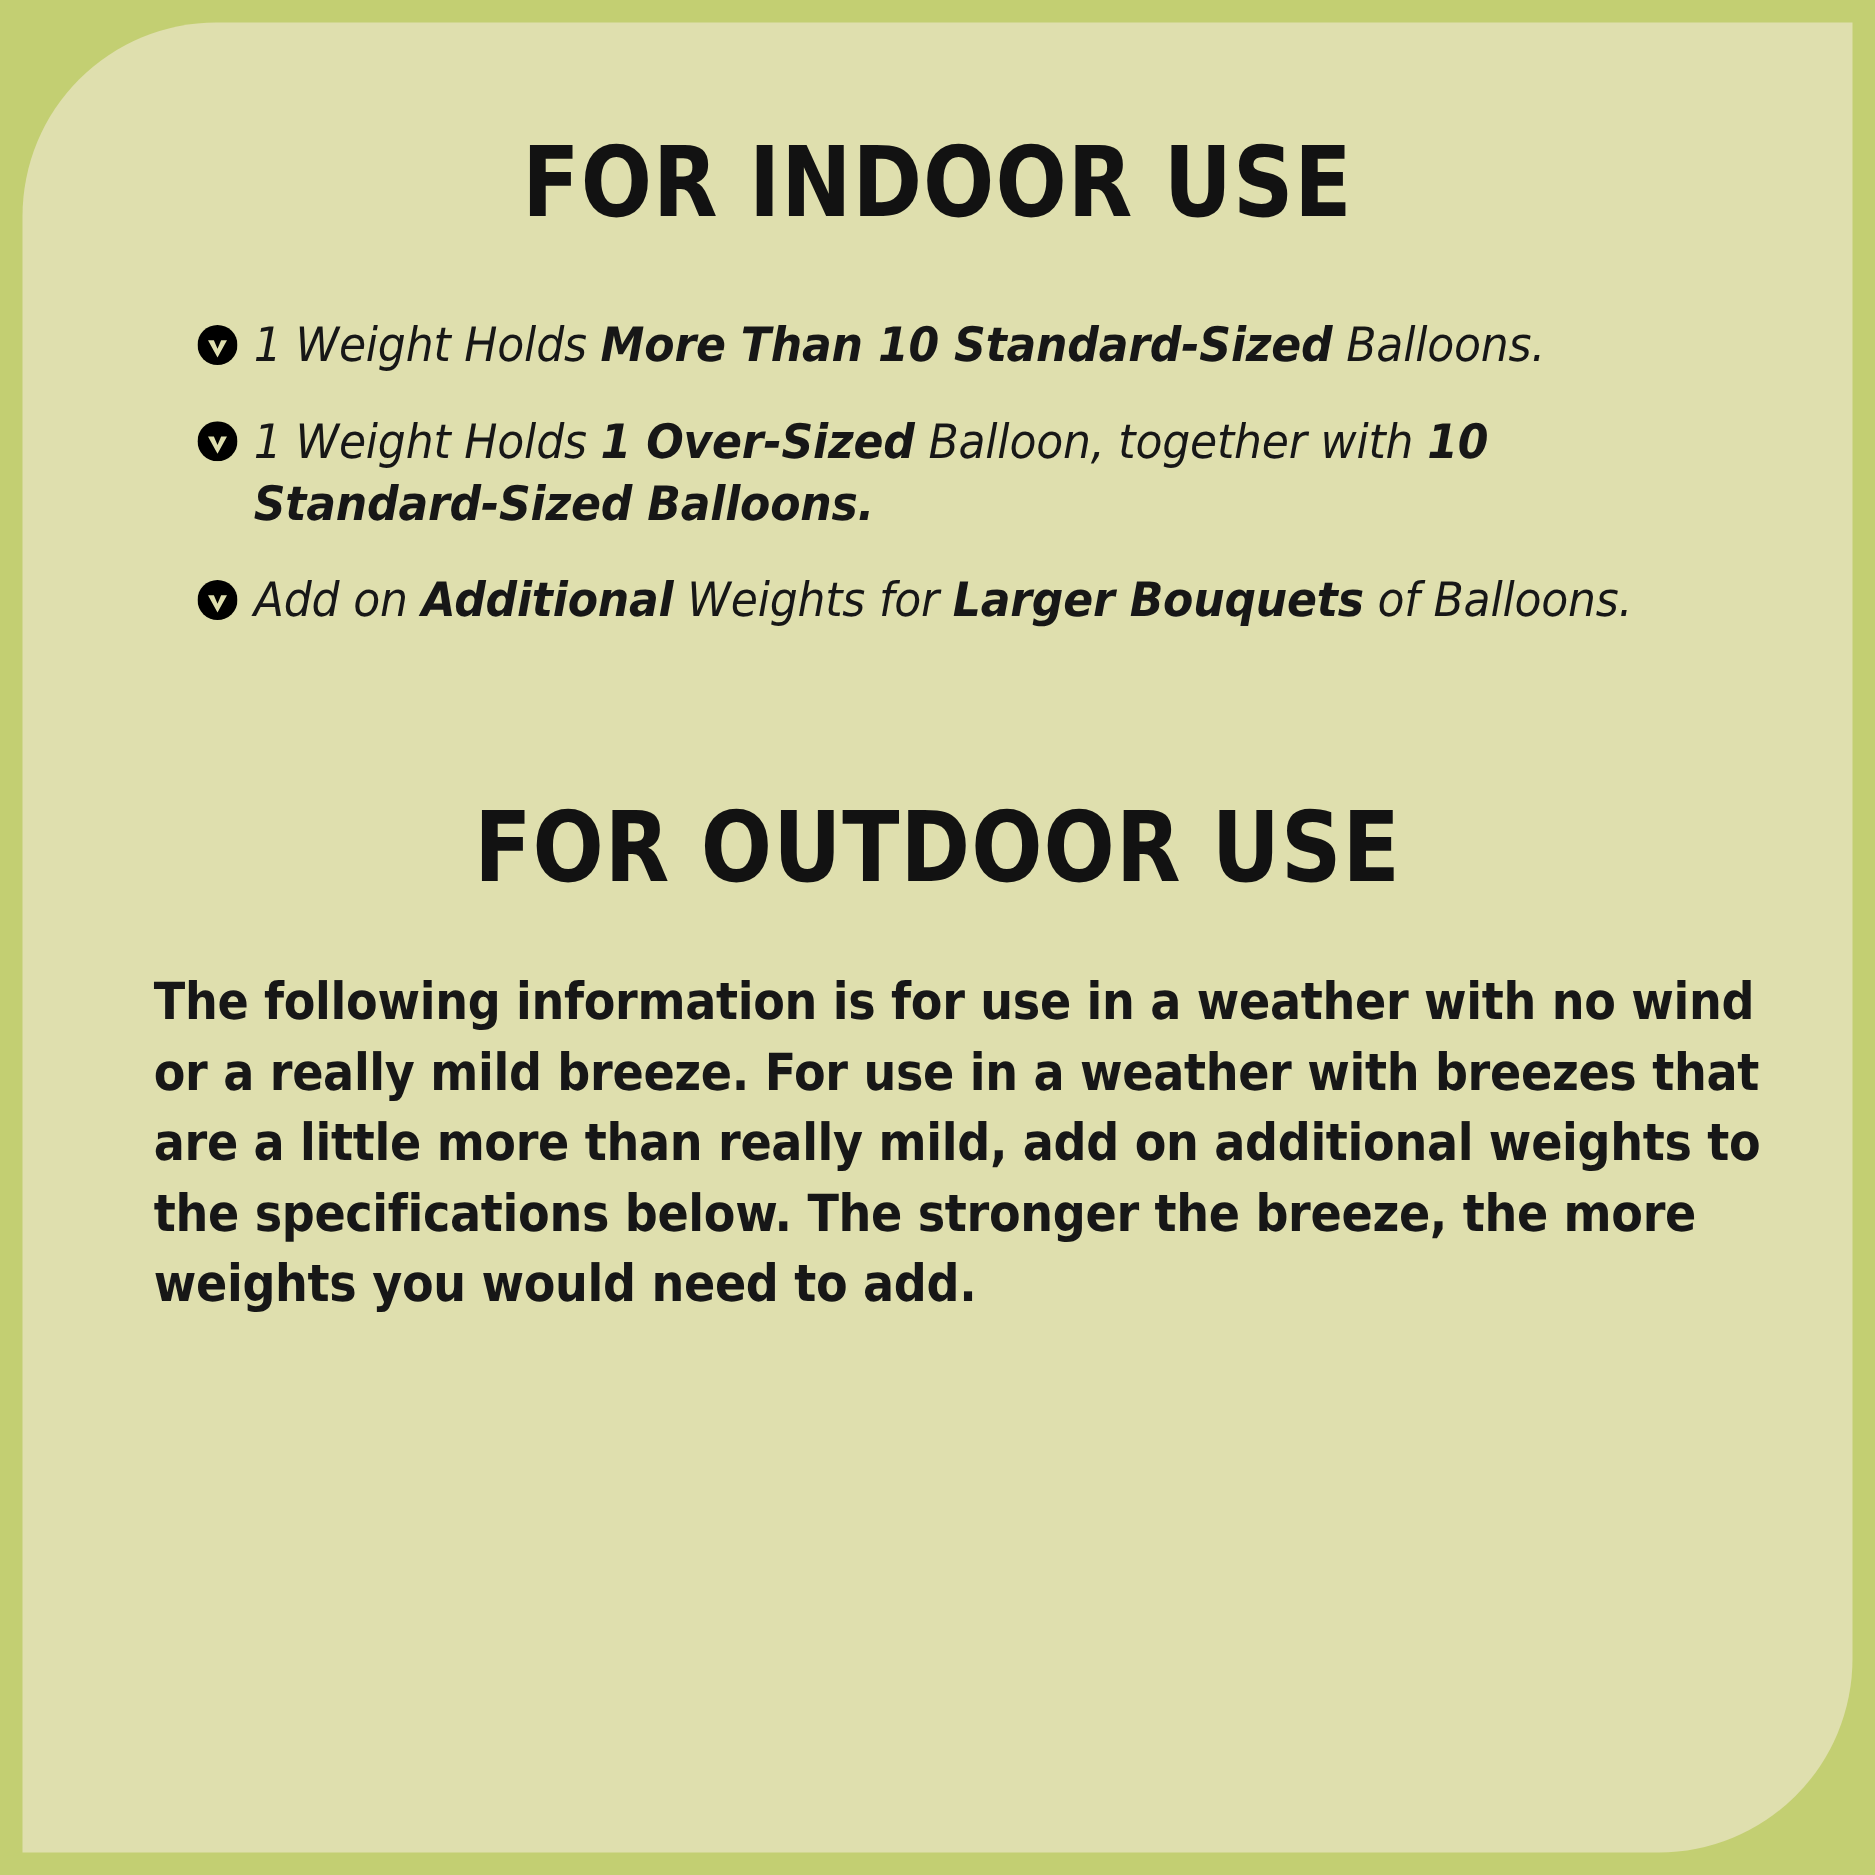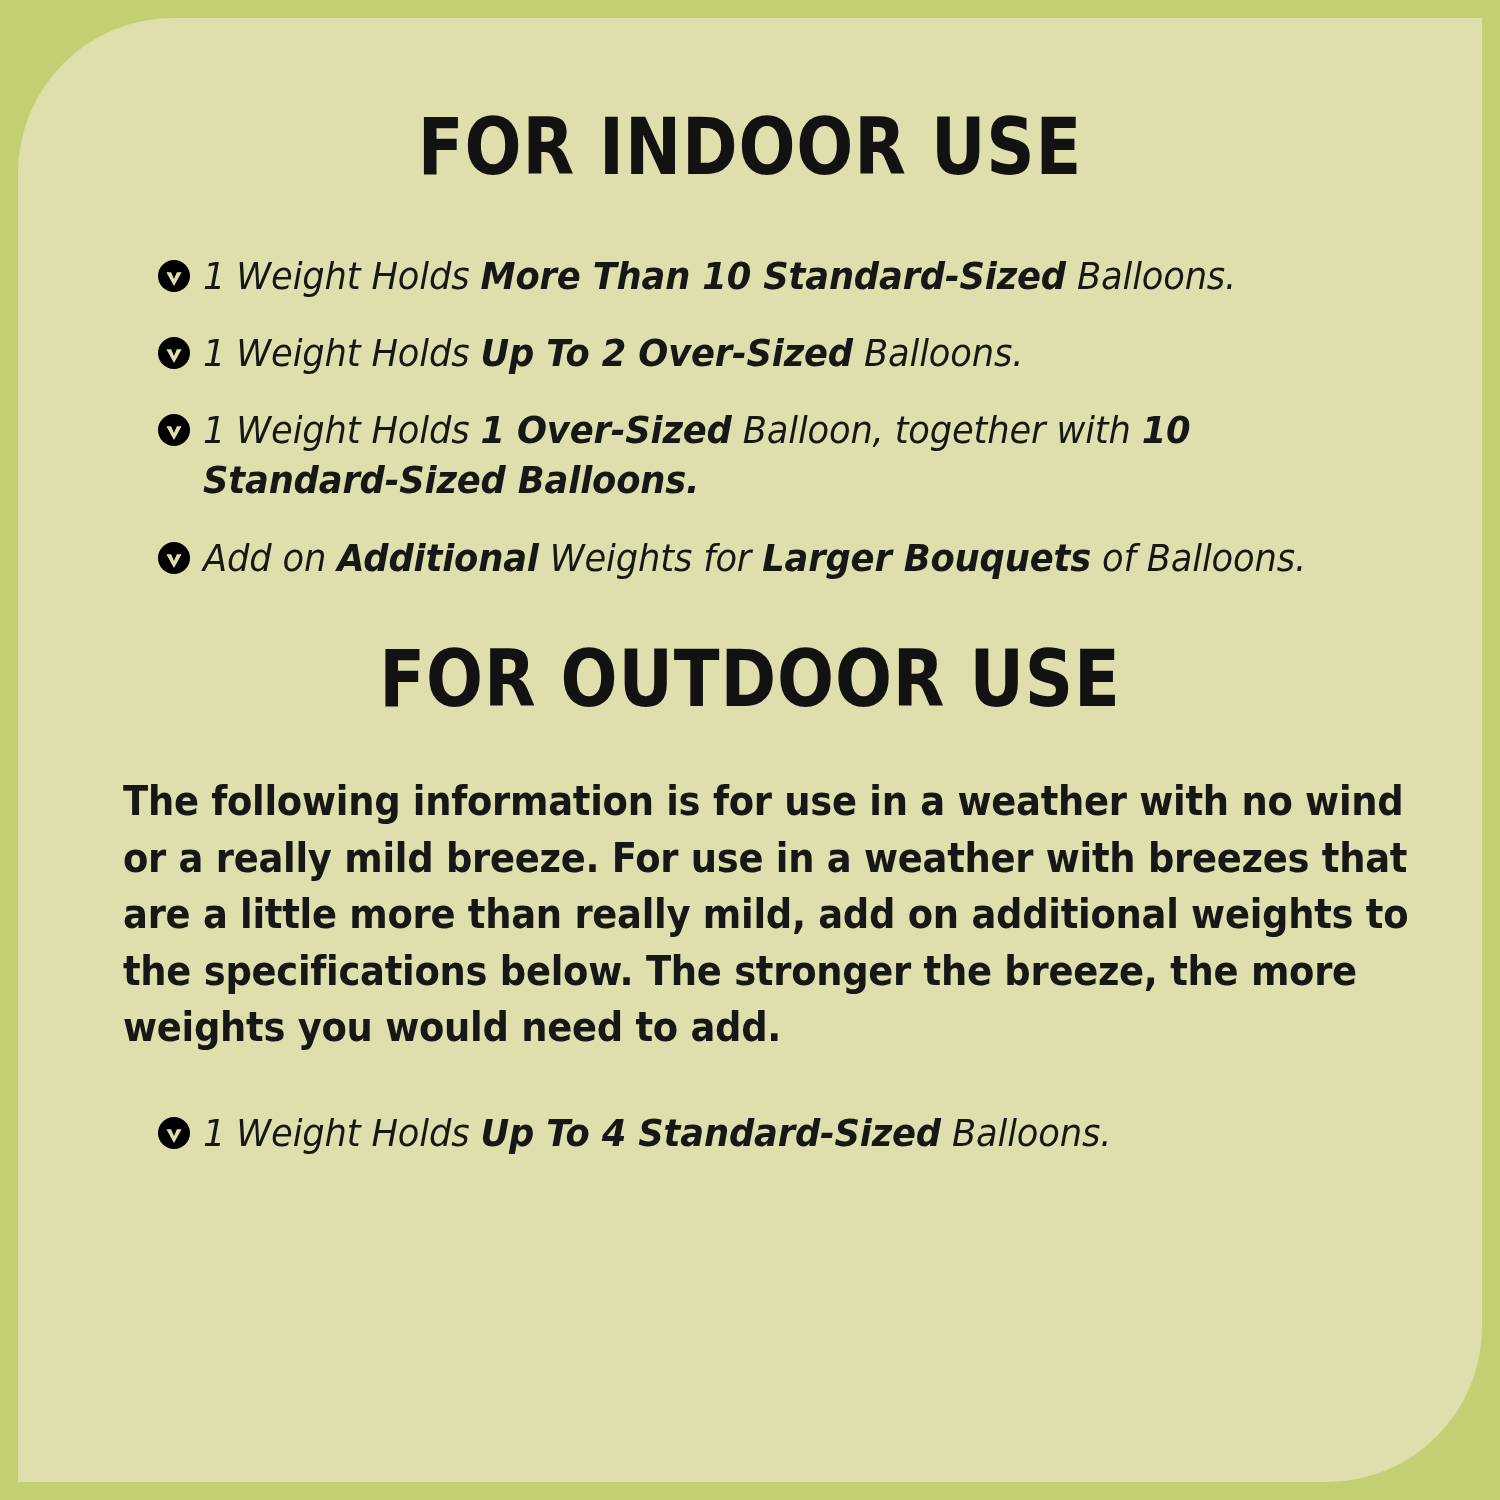--- a/index.html
+++ b/index.html
@@ -143,15 +143,6 @@
                 <path d="M8.4 12.2 L13.1 12.2 L16 19.0 L18.9 12.2 L23.6 12.2 L16 26.0 Z" fill="#dfdfae"></path>
               </svg>
             </span>
-            <span class="bullet-text"><span>1 Weight Holds </span><b>Up To 2 Over-Sized</b><span> Balloons.</span></span>
-          </div>
-          <div class="bullet-item">
-            <span class="check-icon">
-              <svg viewBox="0 0 32 32" xmlns="http://www.w3.org/2000/svg">
-                <circle cx="16" cy="16" r="16" fill="#000000"></circle>
-                <path d="M8.4 12.2 L13.1 12.2 L16 19.0 L18.9 12.2 L23.6 12.2 L16 26.0 Z" fill="#dfdfae"></path>
-              </svg>
-            </span>
             <span class="bullet-text"><span>1 Weight Holds </span><b>1 Over-Sized</b><span> Balloon, together with </span><b>10 Standard-Sized Balloons.</b></span>
           </div>
           <div class="bullet-item">

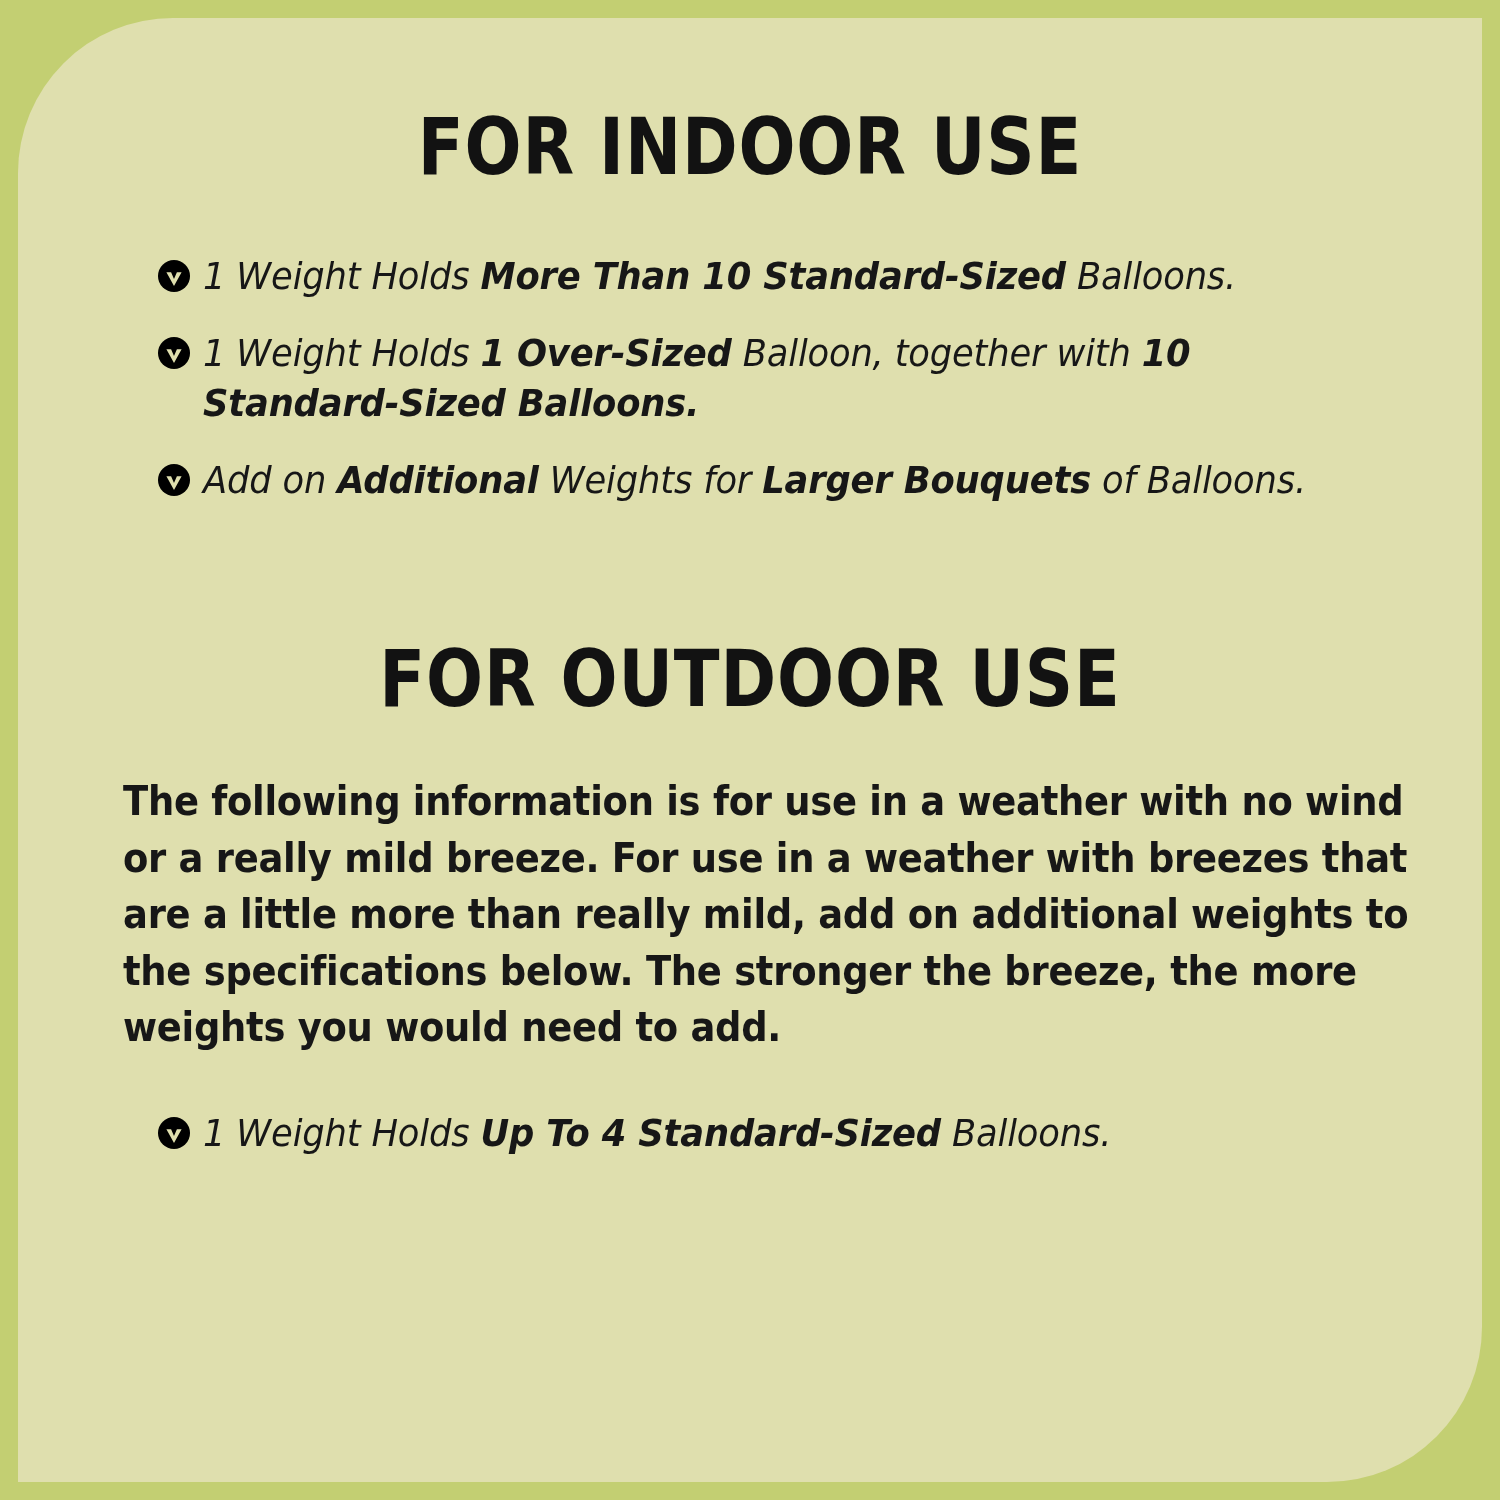--- a/index.html
+++ b/index.html
@@ -161,15 +161,6 @@
       <div id="outdoor-paragraph">The following information is for use in a weather with no wind or a really mild breeze. For use in a weather with breezes that are a little more than really mild, add on additional weights to the specifications below. The stronger the breeze, the more weights you would need to add.</div>
 
       <div class="bullet-list" id="outdoor-list">
-          <div class="bullet-item">
-            <span class="check-icon">
-              <svg viewBox="0 0 32 32" xmlns="http://www.w3.org/2000/svg">
-                <circle cx="16" cy="16" r="16" fill="#000000"></circle>
-                <path d="M8.4 12.2 L13.1 12.2 L16 19.0 L18.9 12.2 L23.6 12.2 L16 26.0 Z" fill="#dfdfae"></path>
-              </svg>
-            </span>
-            <span class="bullet-text"><span>1 Weight Holds </span><b>Up To 4 Standard-Sized</b><span> Balloons.</span></span>
-          </div>
         </div>
 
     </div>

